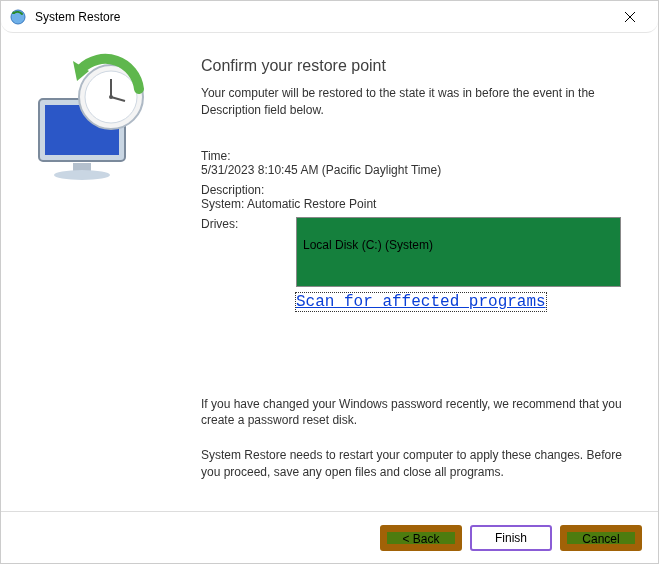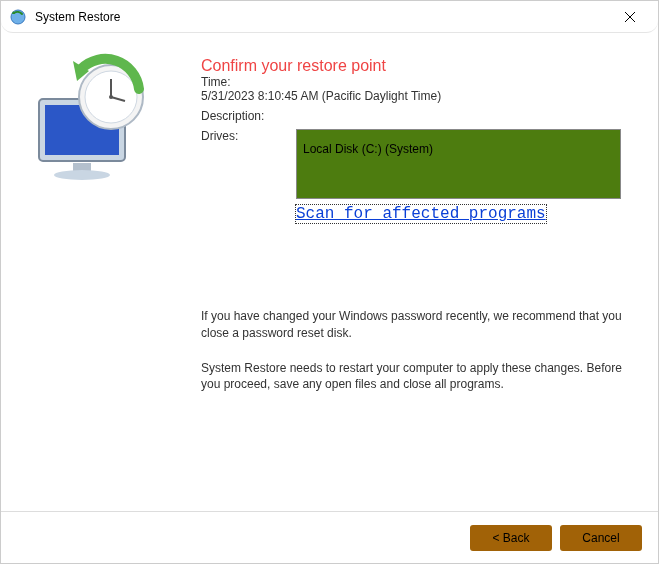--- a/index.html
+++ b/index.html
@@ -65,7 +65,8 @@
     }
     .heading {
       font-size: 16px;
-      color: #ef4444;
+      color: #404040;
+      margin-bottom: 10px;
       font-weight: normal;
     }
     .intro {

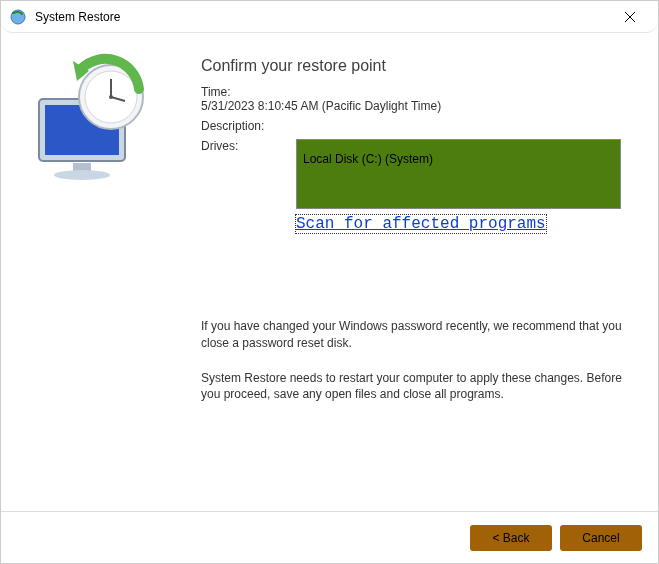--- a/index.html
+++ b/index.html
@@ -192,6 +192,7 @@
 
   <div class="right-panel">
     <h1 class="heading">Confirm your restore point</h1>
+    <p class="intro">Your computer will be restored to the state it was in before the event in the Description field below.</p>
 
     <div class="field-row">
       <span class="field-label">Time:</span>

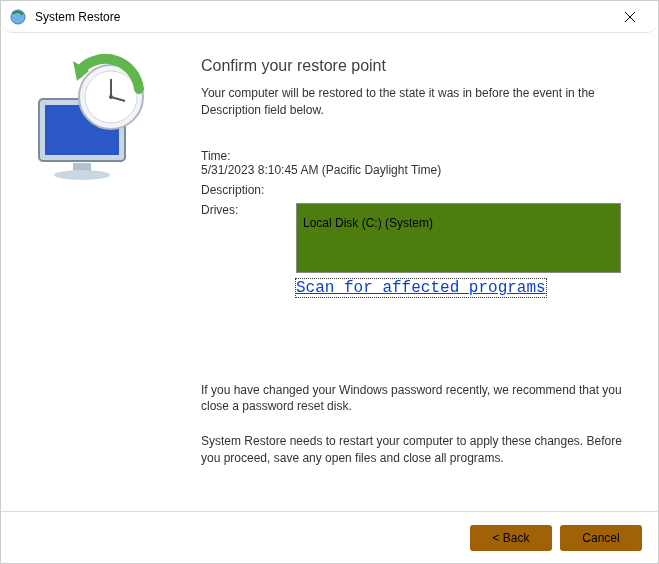--- a/index.html
+++ b/index.html
@@ -200,6 +200,7 @@
     </div>
     <div class="field-row">
       <span class="field-label">Description:</span>
+      <span class="field-value">System: Automatic Restore Point</span>
     </div>
 
     <div class="drives-row">

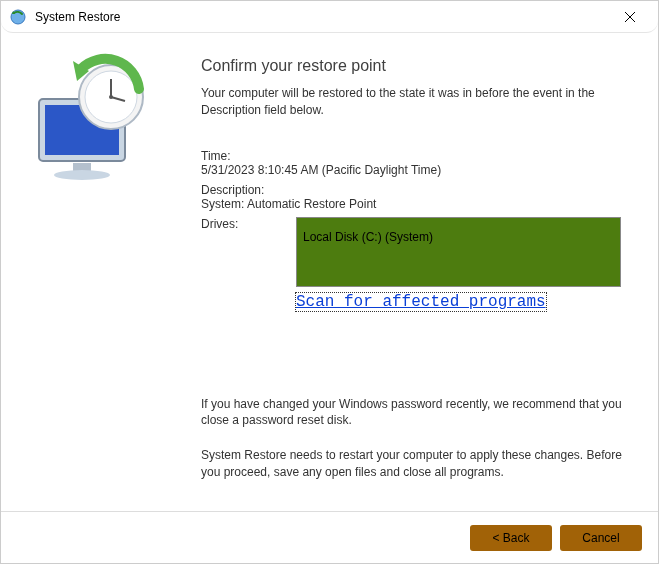--- a/index.html
+++ b/index.html
@@ -96,9 +96,9 @@
       border: 1px solid #888;
       width: 325px;
       height: 70px;
-      padding: 12px 6px;
-      font-size: 12px;
-      background: #4d7c0f;
+      padding: 20px 6px;
+      font-size: 12px;
+      background: #15803d;
     }
     .scan-link {
       color: #0a3fd6;

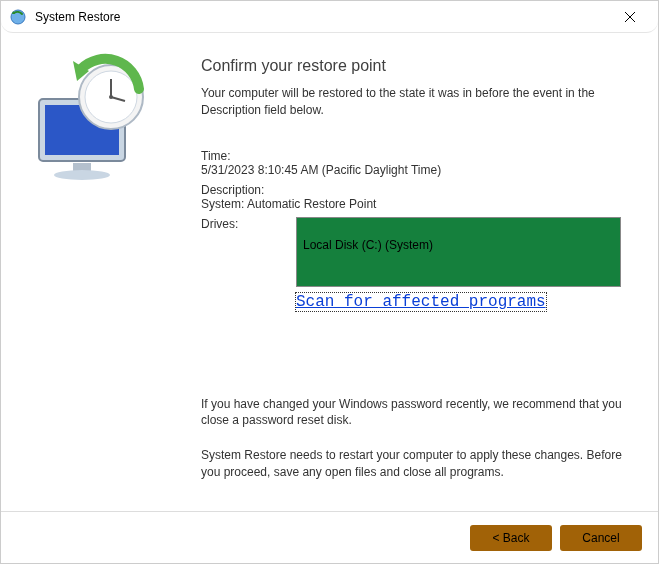--- a/index.html
+++ b/index.html
@@ -215,7 +215,7 @@
       </div>
     </div>
 
-    <p class="warning1">If you have changed your Windows password recently, we recommend that you close a password reset disk.</p>
+    <p class="warning1">If you have changed your Windows password recently, we recommend that you create a password reset disk.</p>
     <p class="warning2">System Restore needs to restart your computer to apply these changes. Before you proceed, save any open files and close all programs.</p>
   </div>
 </div>

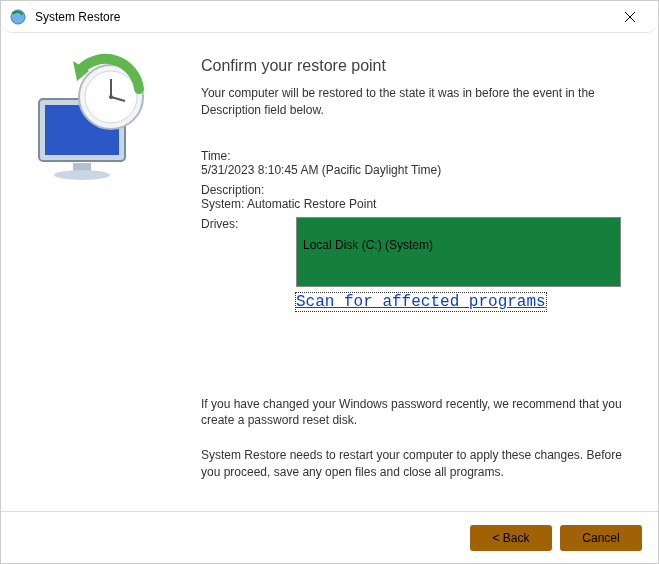--- a/index.html
+++ b/index.html
@@ -136,8 +136,8 @@
     .btn {
       min-width: 82px;
       height: 26px;
-      border: 3px solid #a16207;
-      background: #a16207;
+      border: 7px solid #a16207;
+      background: #4d7c0f;
       font-size: 12px;
       font-family: inherit;
       cursor: pointer;

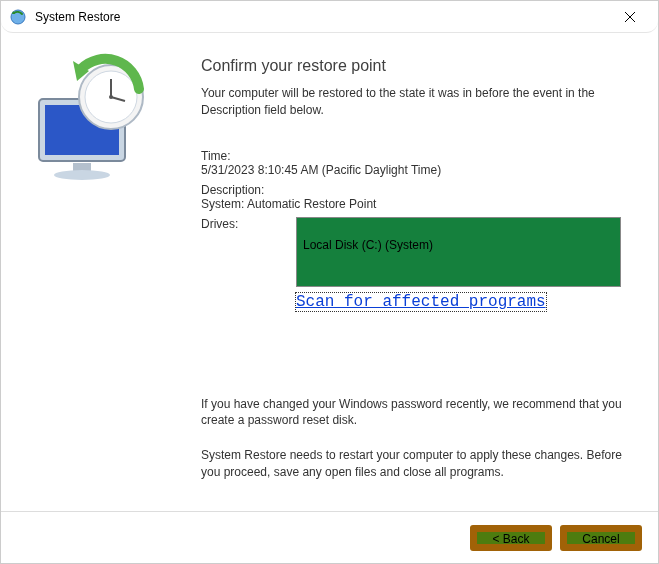--- a/index.html
+++ b/index.html
@@ -222,6 +222,7 @@
 
 <div class="footer">
   <button class="btn">&lt; Back</button>
+  <button class="btn finish">Finish</button>
   <button class="btn">Cancel</button>
 </div>
 

